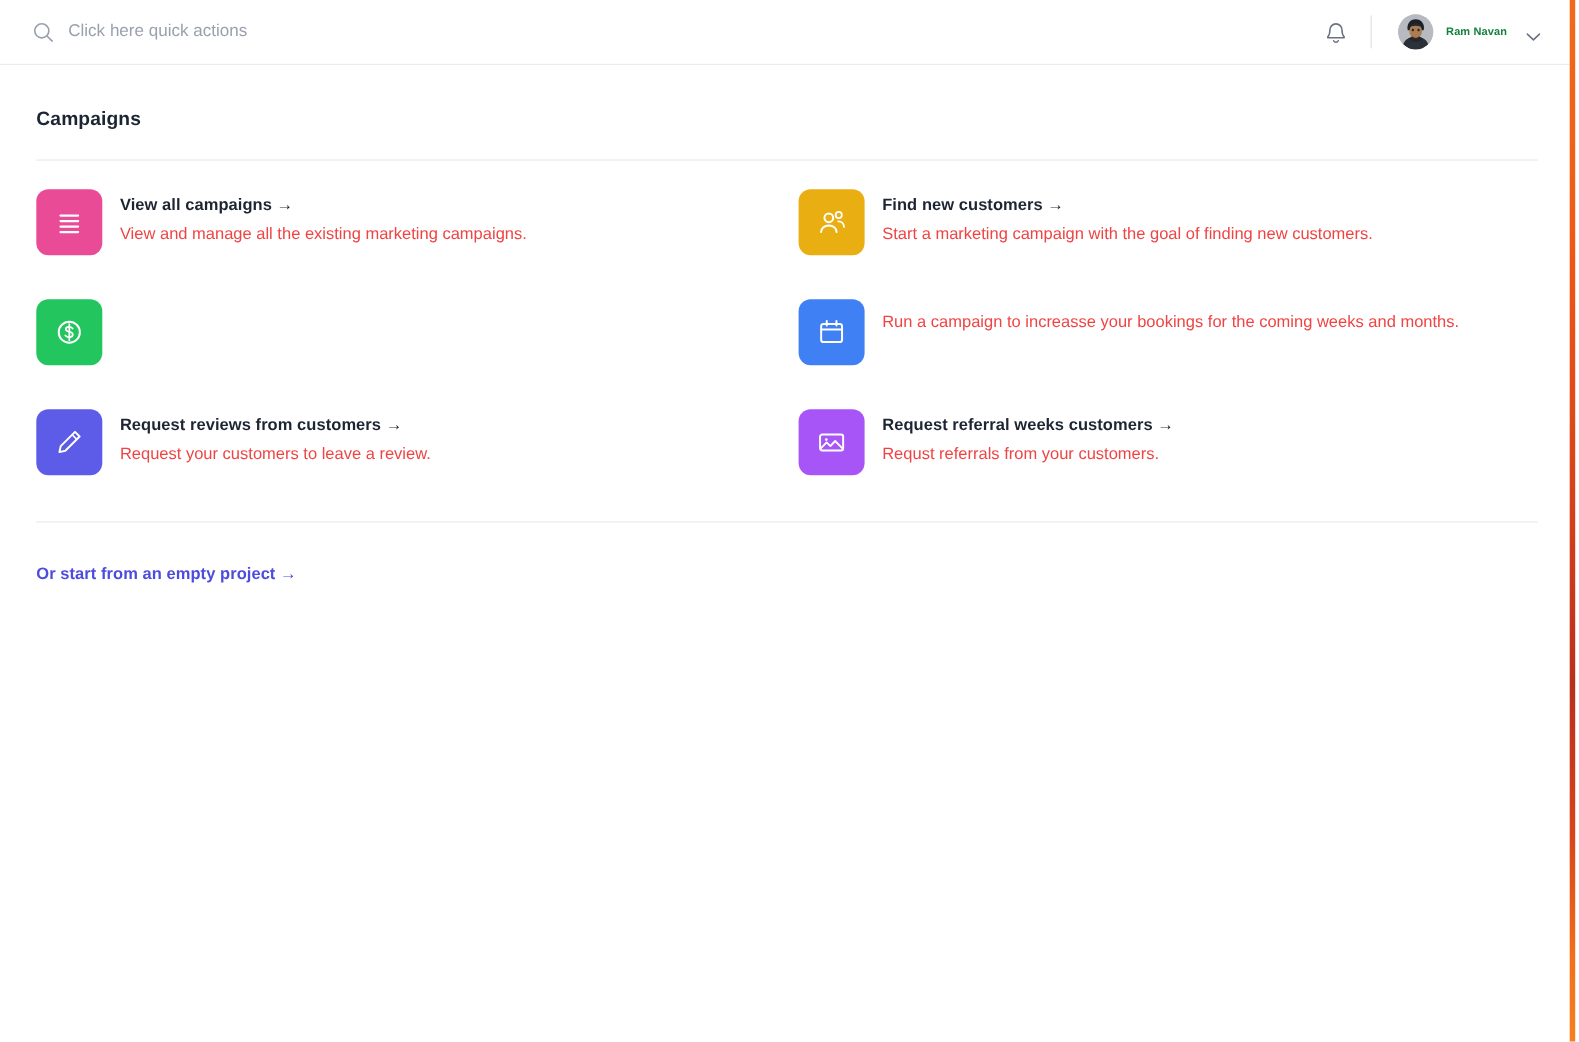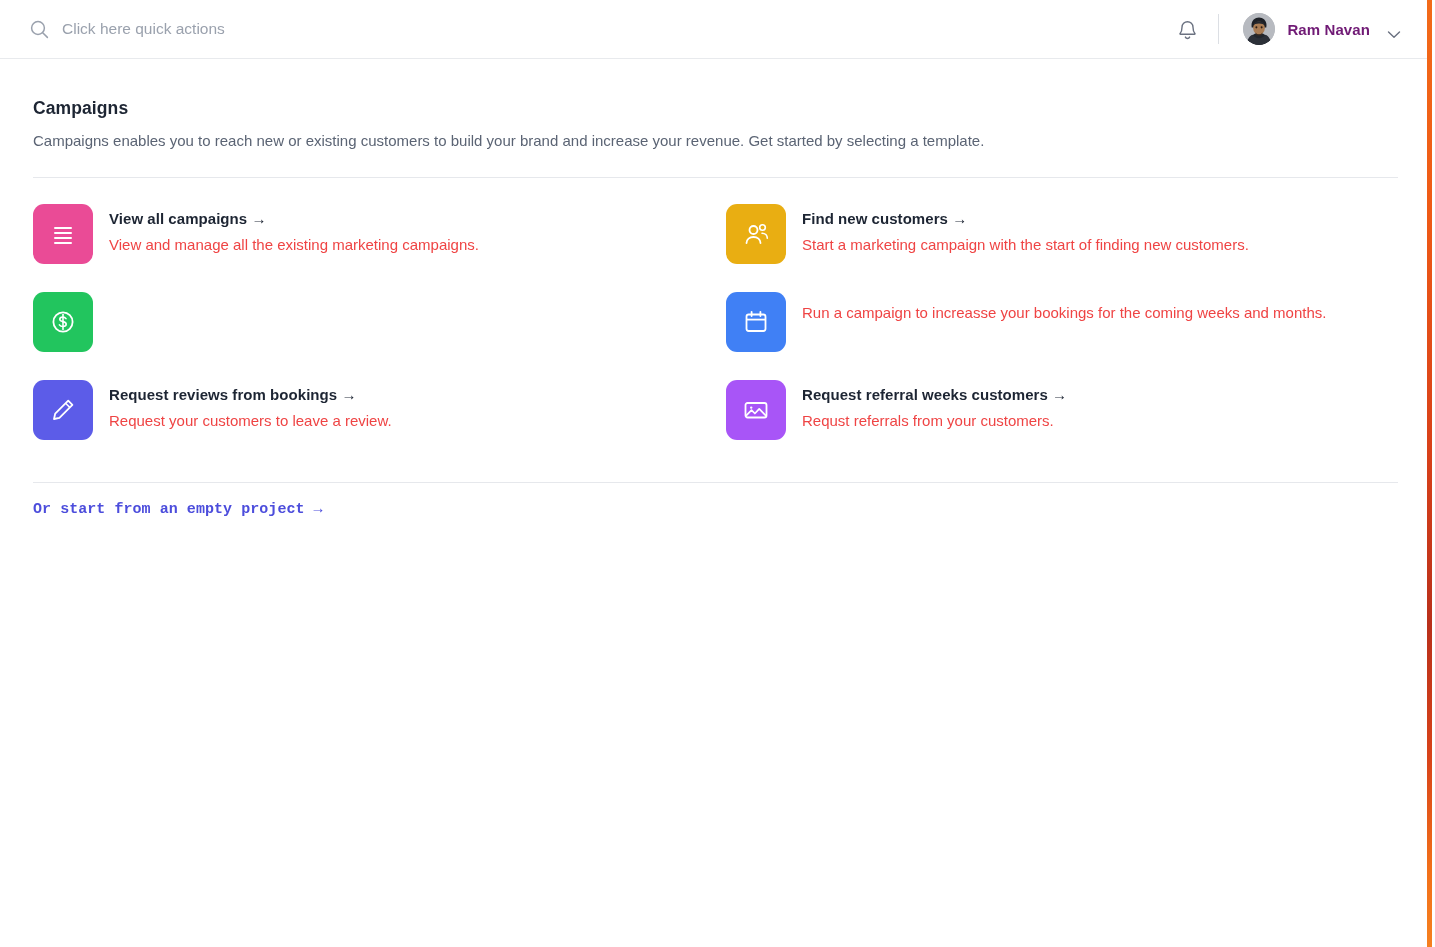--- a/index.html
+++ b/index.html
@@ -90,9 +90,9 @@
   }
   .avatar svg { display: block; width: 32px; height: 32px; }
   .user-name {
-    font-size: 15px;
+    font-size: 10px;
     font-weight: 700;
-    color: #701a75;
+    color: #15803d;
     white-space: nowrap;
     letter-spacing: 0.1px;
   }

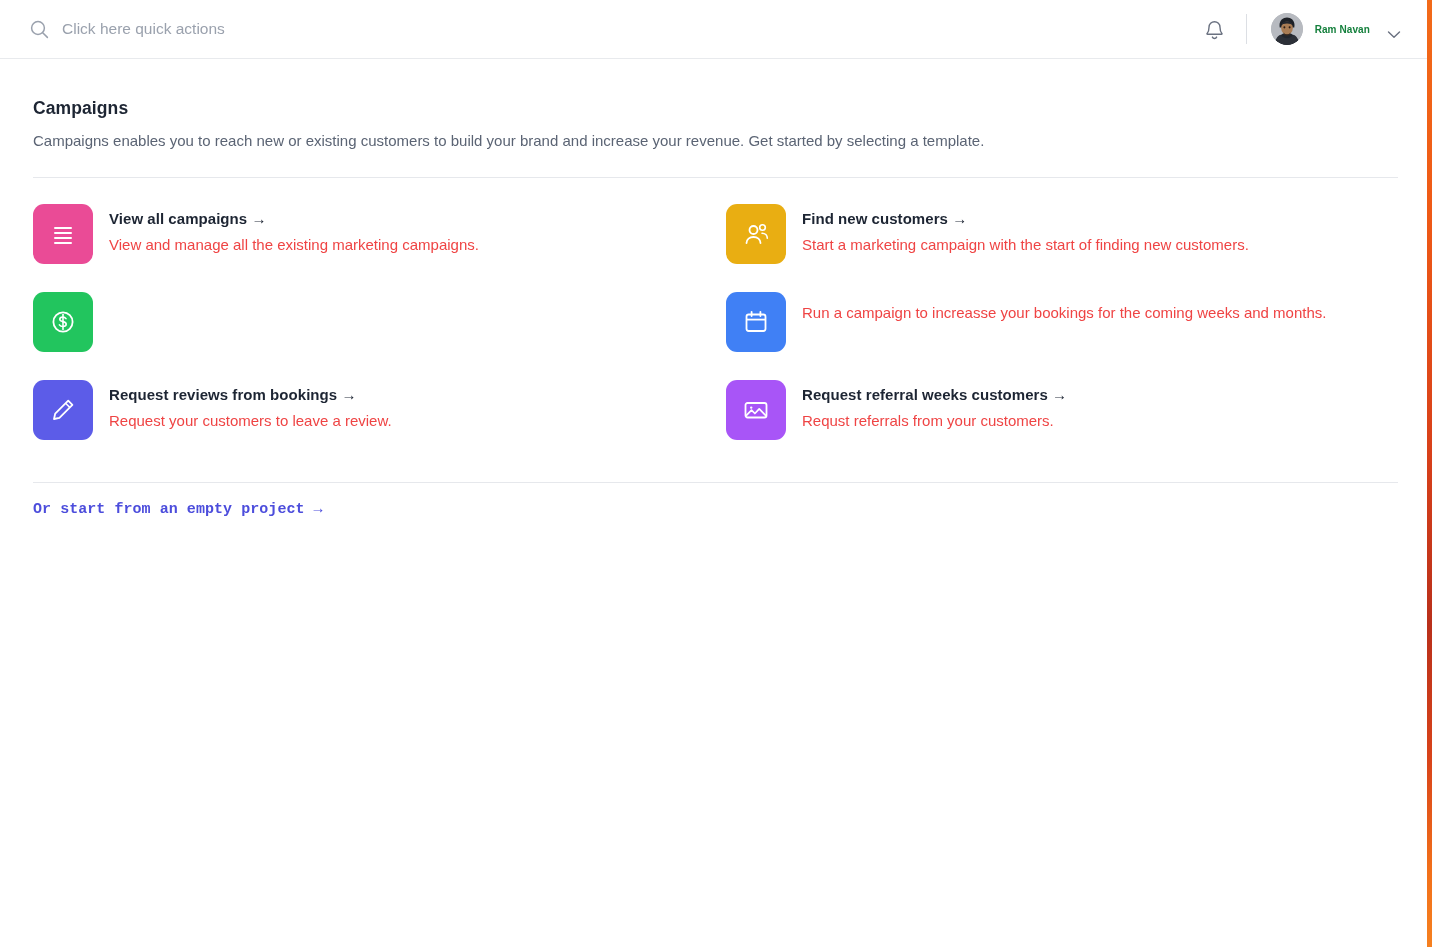--- a/index.html
+++ b/index.html
@@ -276,7 +276,6 @@
   <div class="page">
 
     <div class="page-title">Campaigns</div>
-    <div class="page-desc">Campaigns enables you to reach new or existing customers to build your brand and increase your revenue. Get started by selecting a template.</div>
 
     <div class="hr"></div>
 

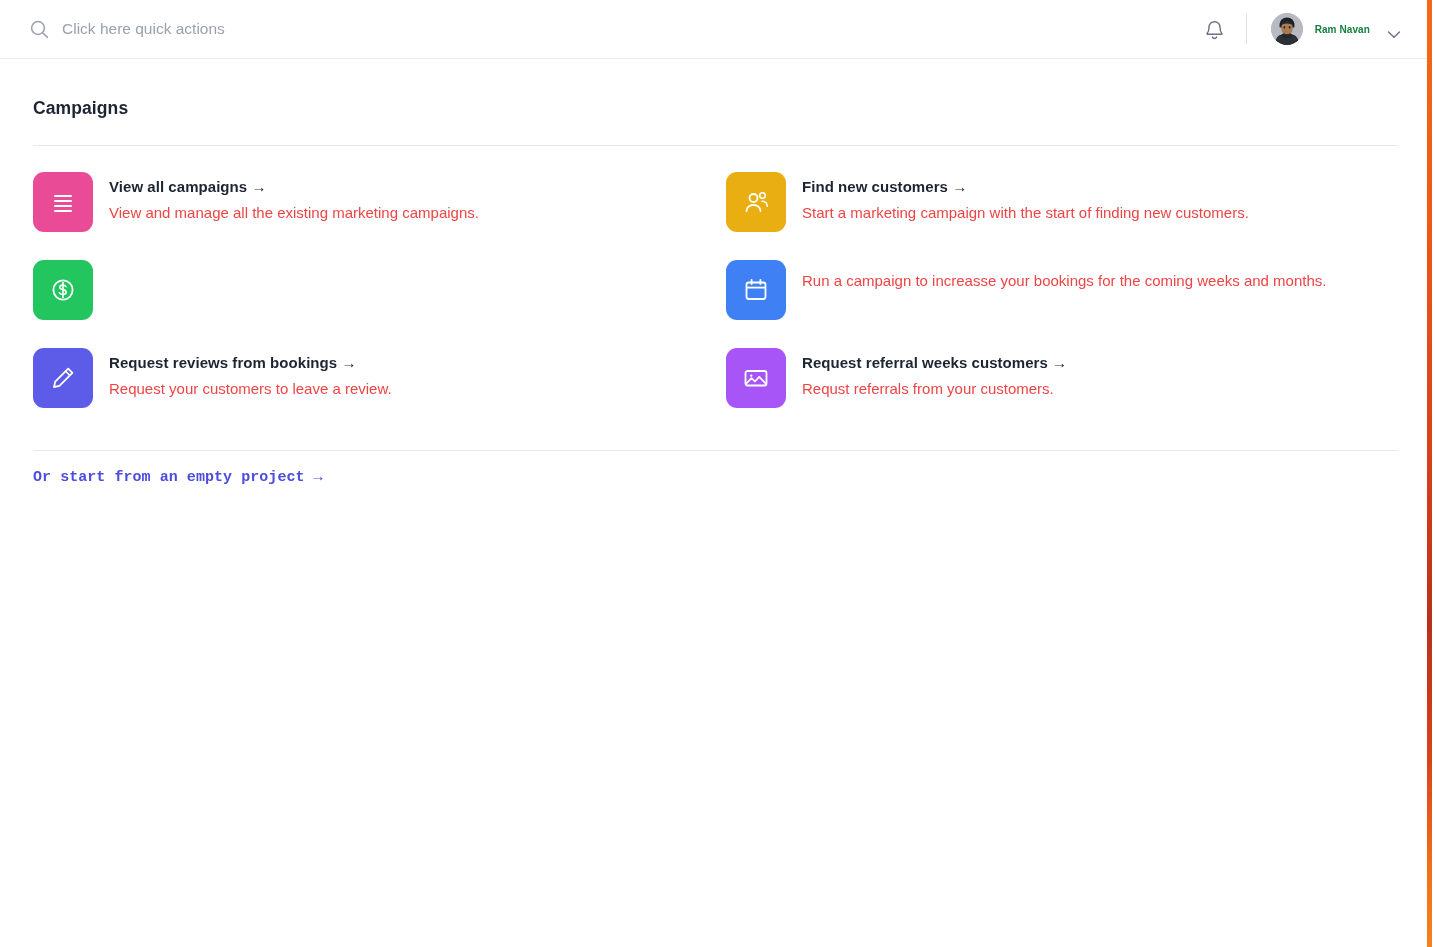--- a/index.html
+++ b/index.html
@@ -132,7 +132,7 @@
     display: grid;
     grid-template-columns: 693px 672px;
     grid-auto-rows: 88px;
-    row-gap: 0;
+    row-gap: 12px;
   }
   .card {
     display: flex;

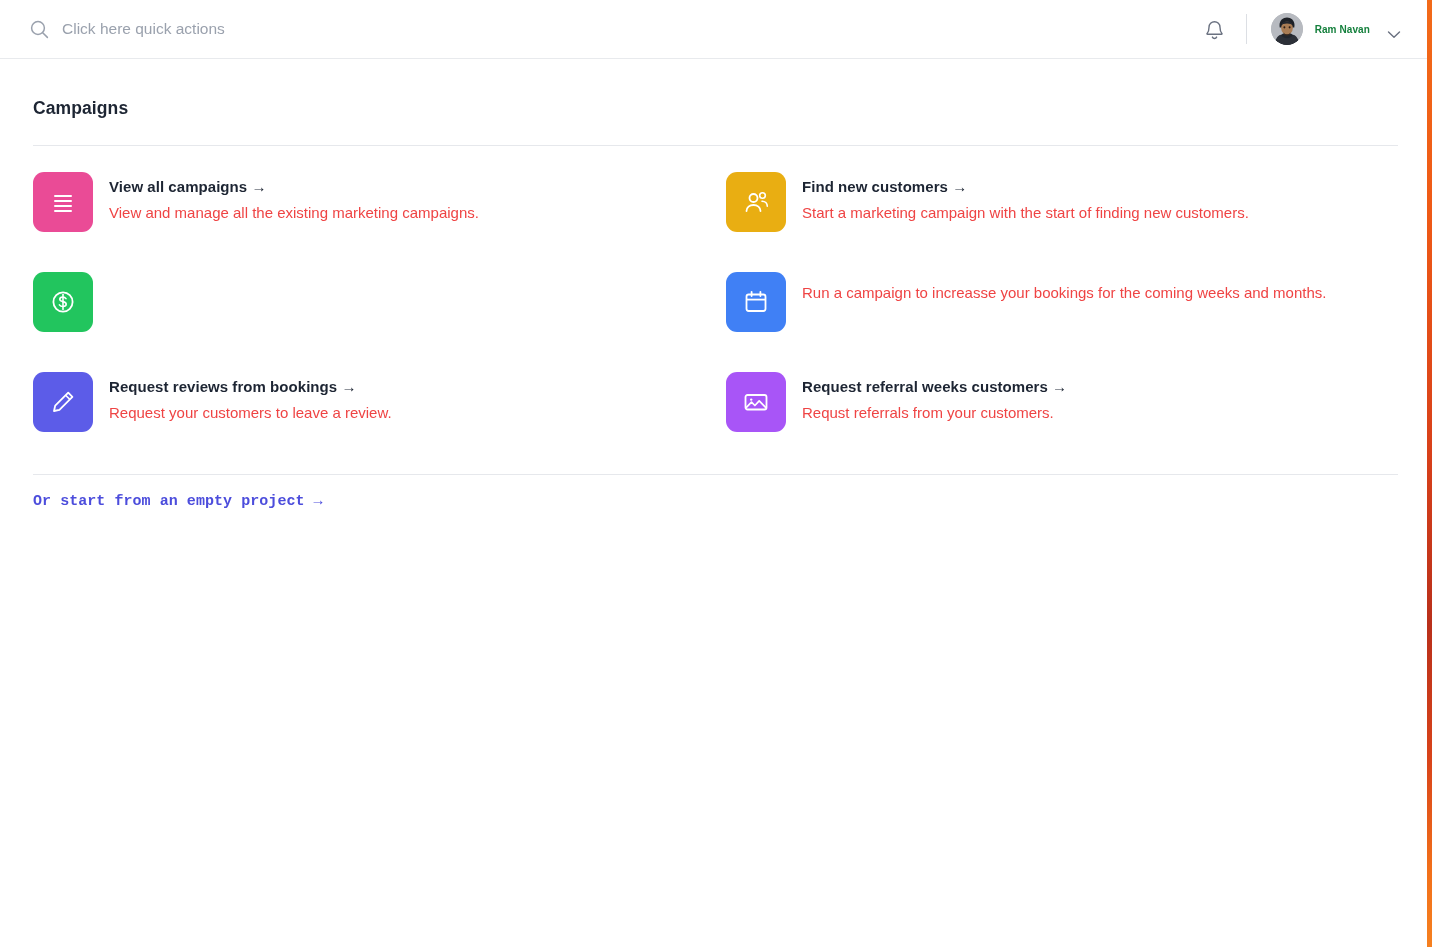--- a/index.html
+++ b/index.html
@@ -307,7 +307,7 @@
         </span>
         <div class="card-body">
           <div class="card-title">Find new customers →</div>
-          <div class="card-desc">Start a marketing campaign with the start of finding new customers.</div>
+          <div class="card-desc">Start a marketing campaign with the goal of finding new customers.</div>
         </div>
       </div>
 

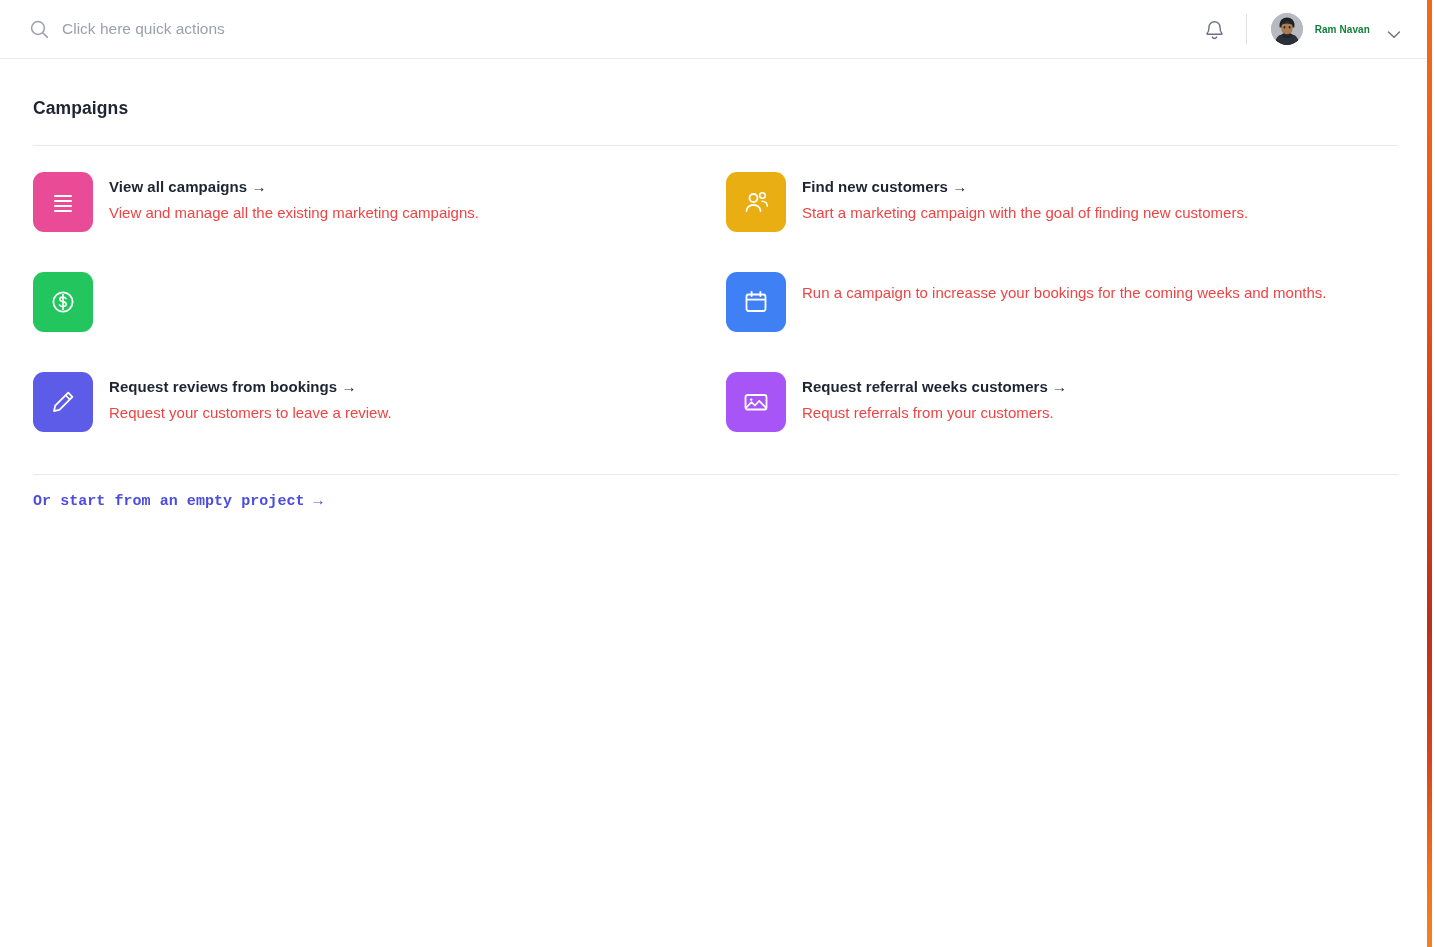--- a/index.html
+++ b/index.html
@@ -342,7 +342,7 @@
           </svg>
         </span>
         <div class="card-body">
-          <div class="card-title">Request reviews from bookings →</div>
+          <div class="card-title">Request reviews from customers →</div>
           <div class="card-desc">Request your customers to leave a review.</div>
         </div>
       </div>

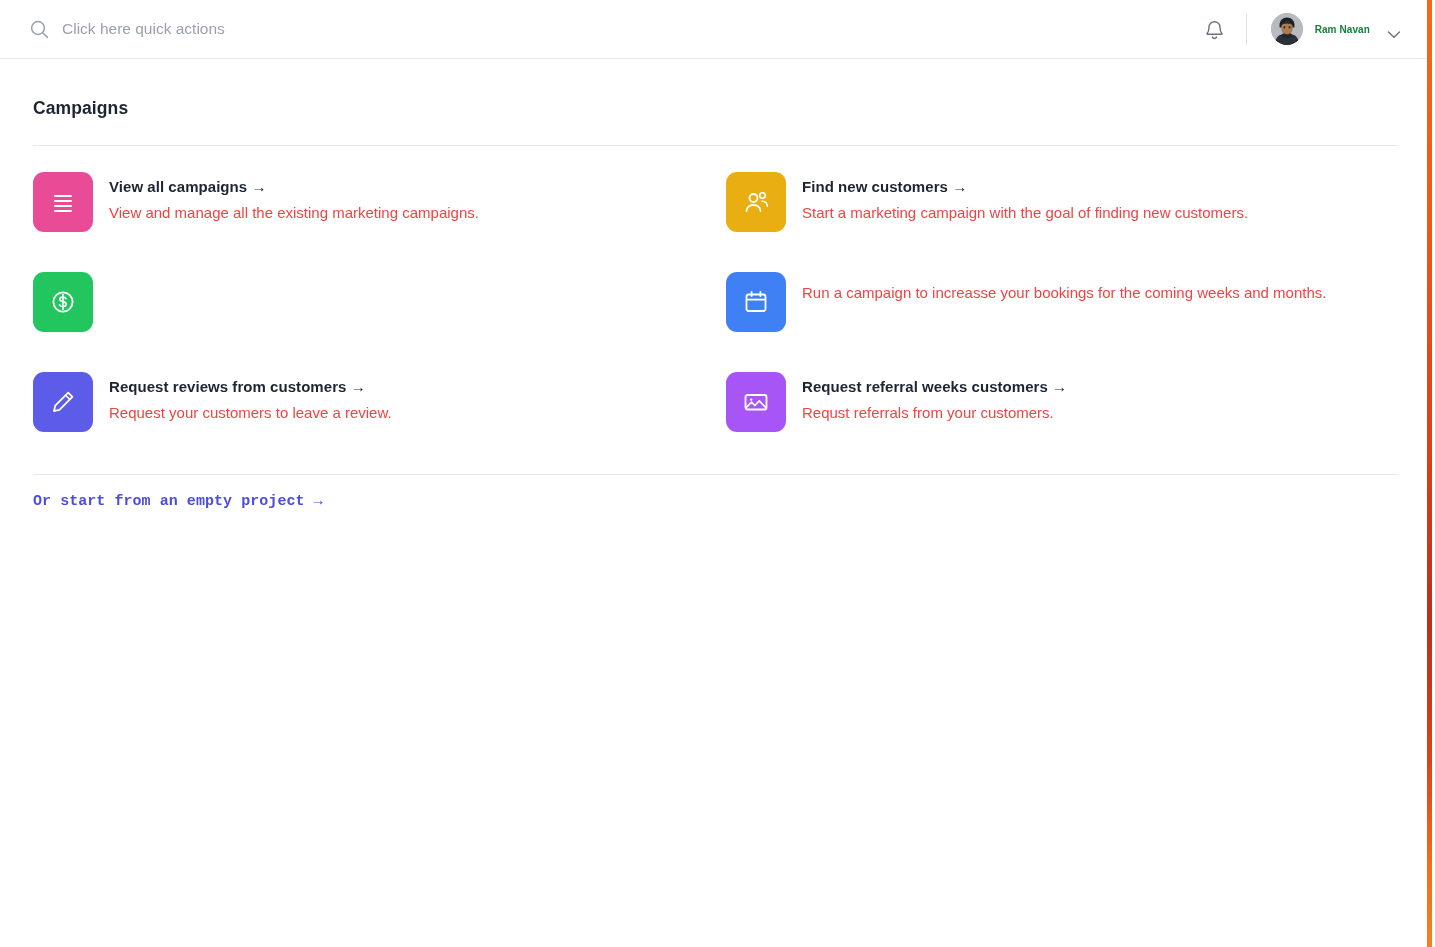--- a/index.html
+++ b/index.html
@@ -179,14 +179,13 @@
   }
   .empty-link {
     display: inline-block;
-    margin-top: 18px;
+    margin-top: 38px;
     font-size: 15px;
     font-weight: 700;
     color: #4c4ddc;
     text-decoration: none;
     letter-spacing: 0.05px;
     cursor: pointer;
-    font-family: Liberation Mono, monospace;
   }
 
   

